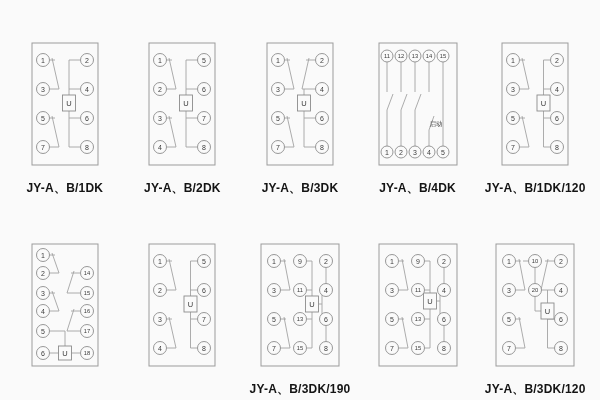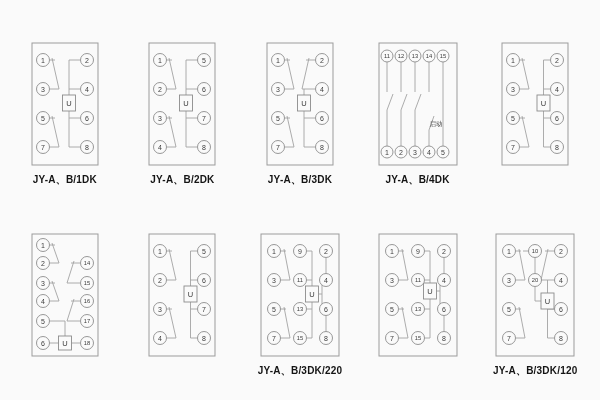--- a/index.html
+++ b/index.html
@@ -17,8 +17,8 @@
   .card{display:flex;flex-direction:column;align-items:center;}
   .card svg{display:block;}
   .label{
-    margin-top:5px;
-    font-size:10px;font-weight:700;color:var(--labelc,#141414);
+    margin-top:12px;
+    font-size:12px;font-weight:700;color:var(--labelc,#141414);
     letter-spacing:.2px;white-space:nowrap;
   }
   .dbox{fill:none;stroke:var(--boxc,#9b9b9b);stroke-width:1;}

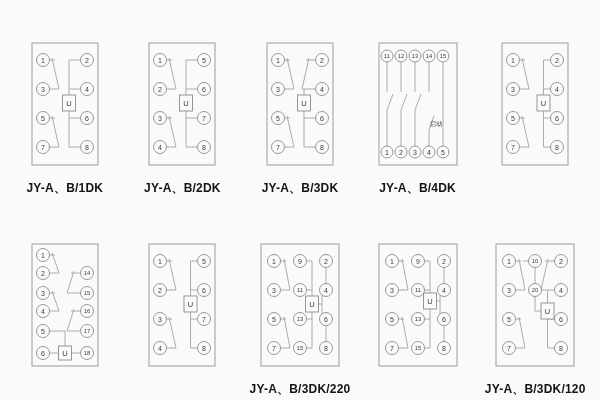--- a/index.html
+++ b/index.html
@@ -214,6 +214,7 @@
         <circle cx="74" cy="107" r="6.5" class="term"></circle>
         <text x="74" y="109.5" text-anchor="middle" font-size="7" class="tnum">8</text>
       </svg>
+      <div class="label">JY-A、B/1DK/120</div>
     </div>
     <div class="card">
       <svg viewBox="0 0 104 128" width="104" height="128">

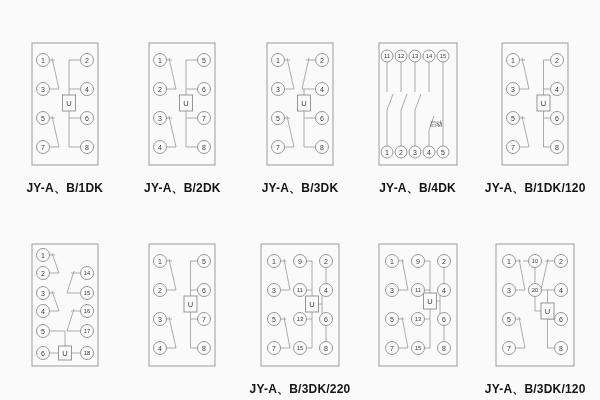--- a/index.html
+++ b/index.html
@@ -344,7 +344,7 @@
         <circle cx="78" cy="107" r="6.5" class="term"></circle>
         <text x="78" y="109.5" text-anchor="middle" font-size="7" class="tnum">8</text>
       </svg>
-      <div class="label">JY-A、B/3DK/220</div>
+      <div class="label">JY-A、B/3DK/190</div>
     </div>
     <div class="card">
       <svg viewBox="0 0 104 128" width="104" height="128">

